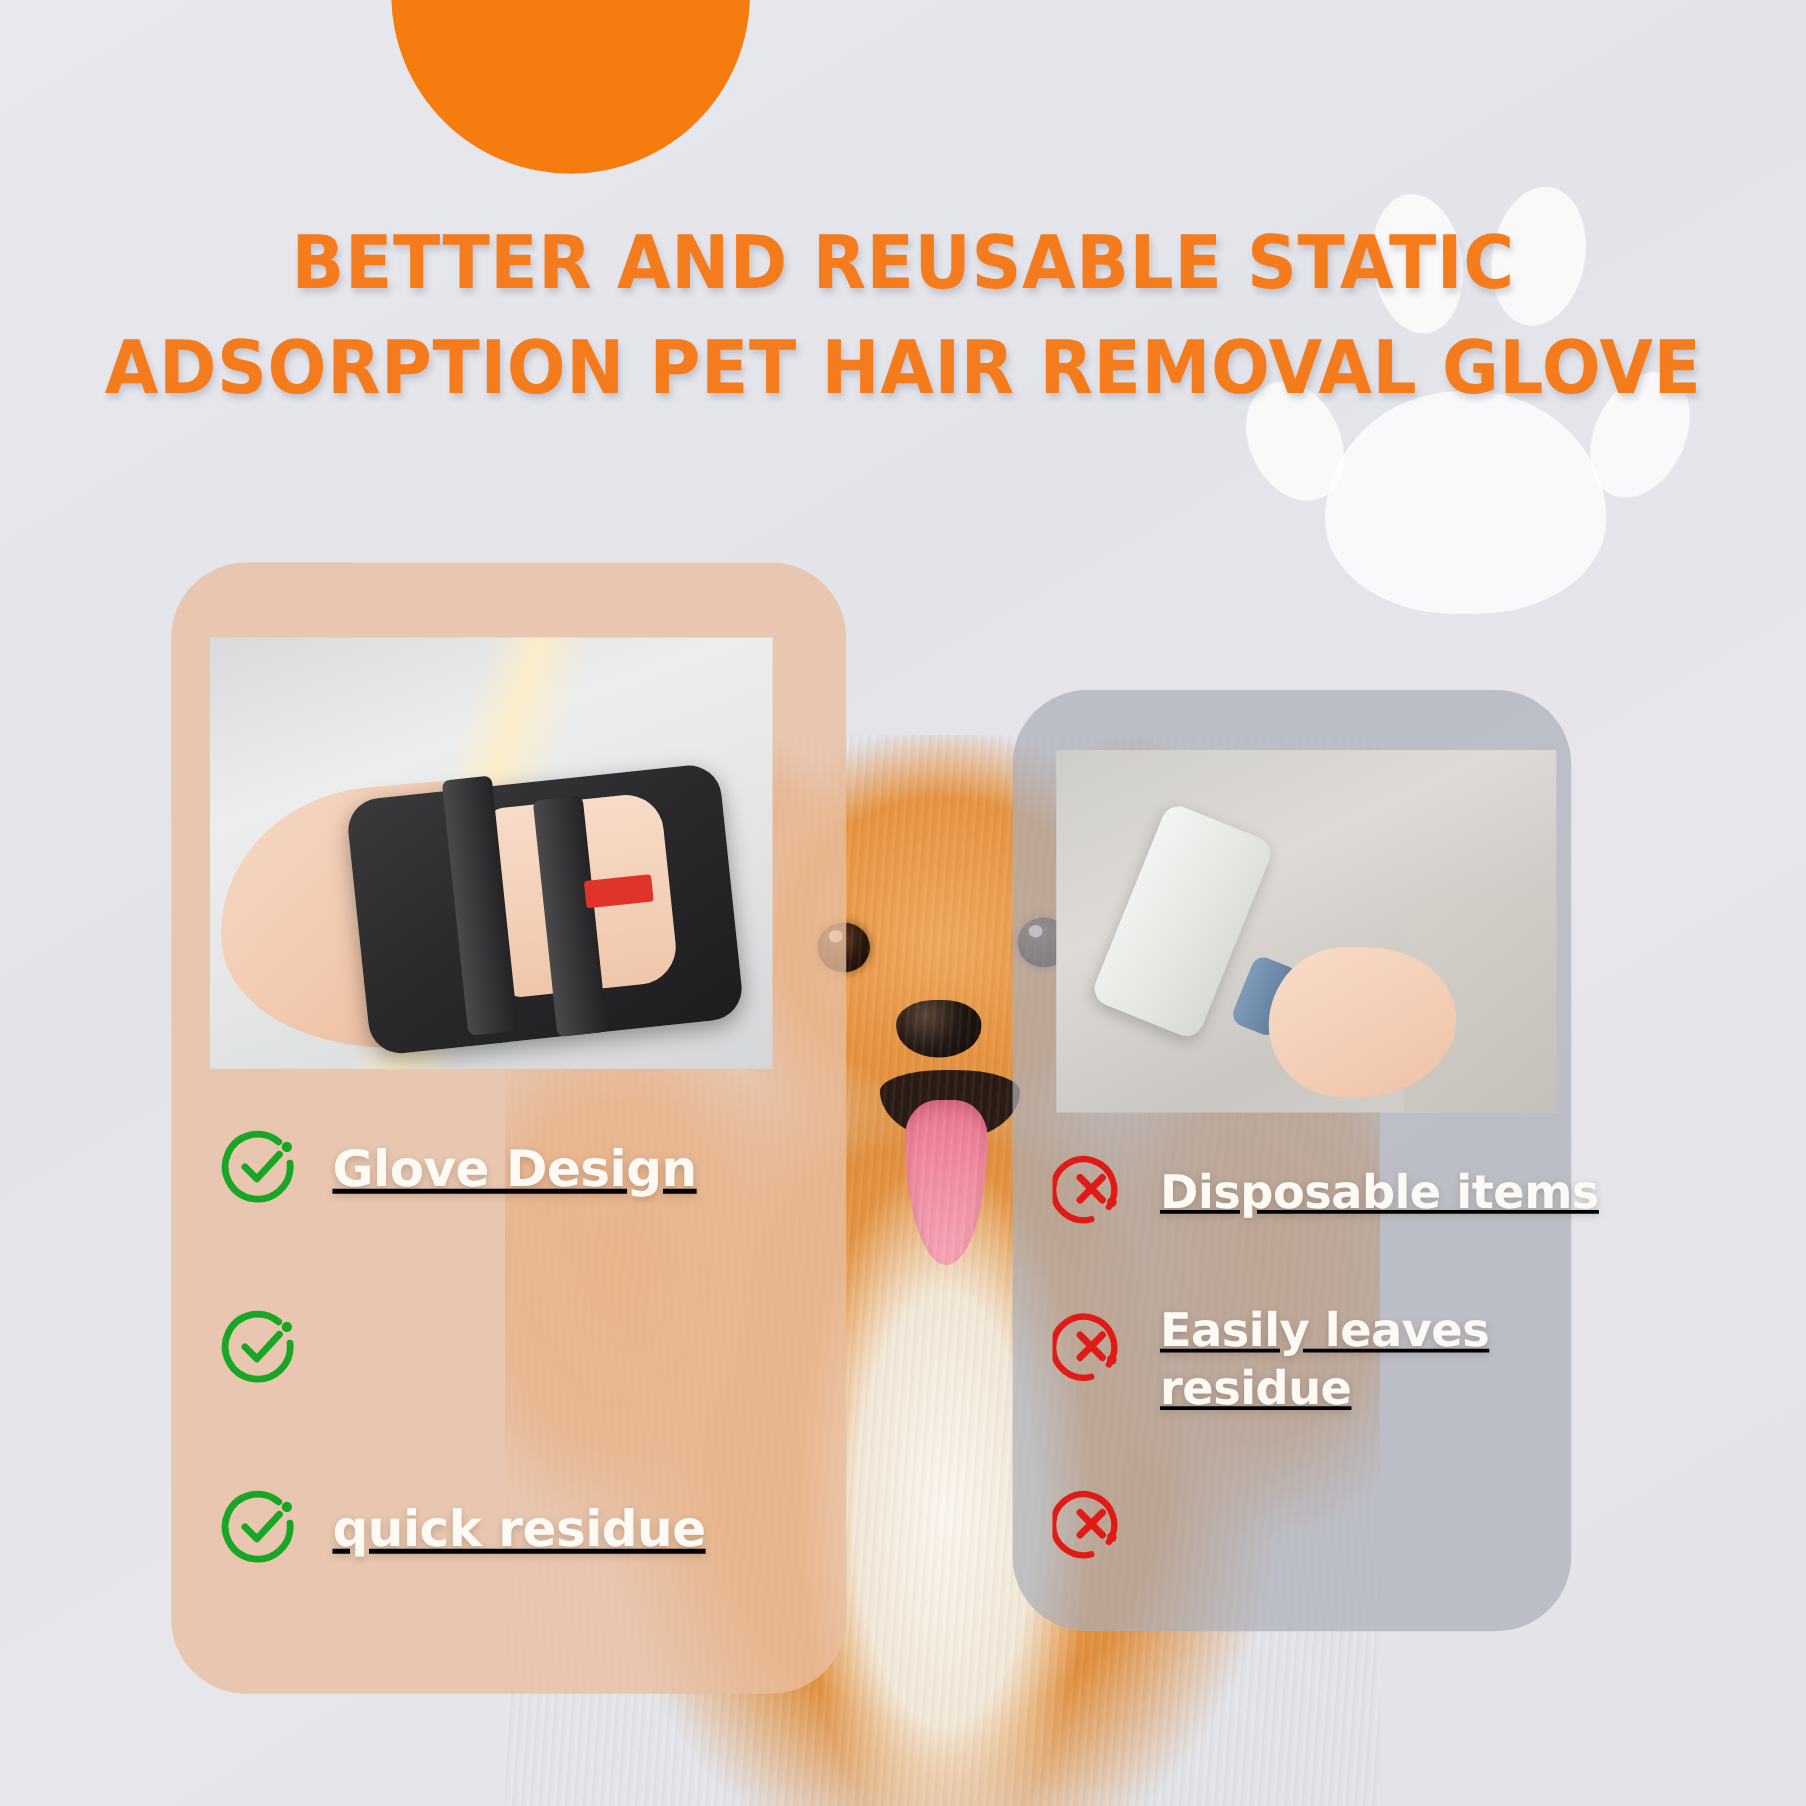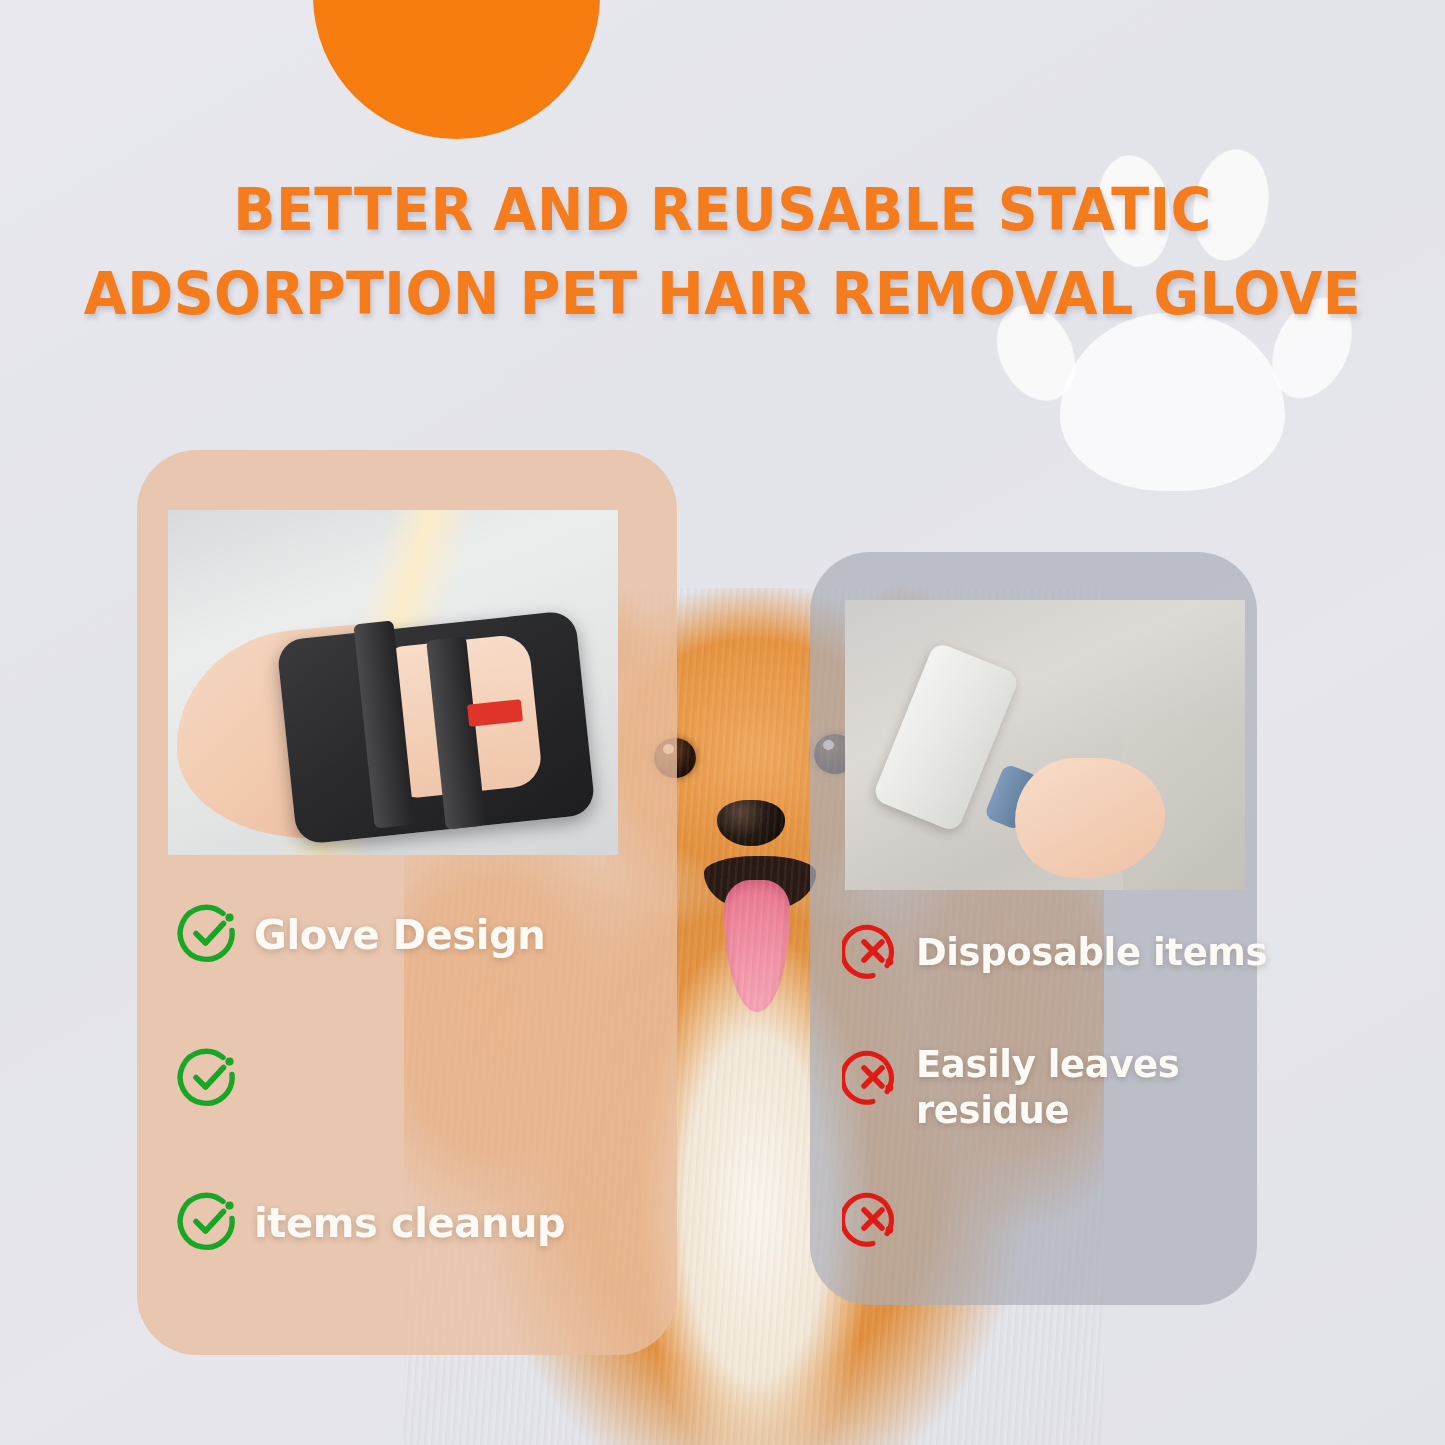--- a/index.html
+++ b/index.html
@@ -257,7 +257,8 @@
     position: absolute;
     display: flex;
     align-items: center;
-    gap: 12px;
+    gap: 24px;
+    text-decoration: underline;
   }
   .feature .label {
     color: #fdfaf5;

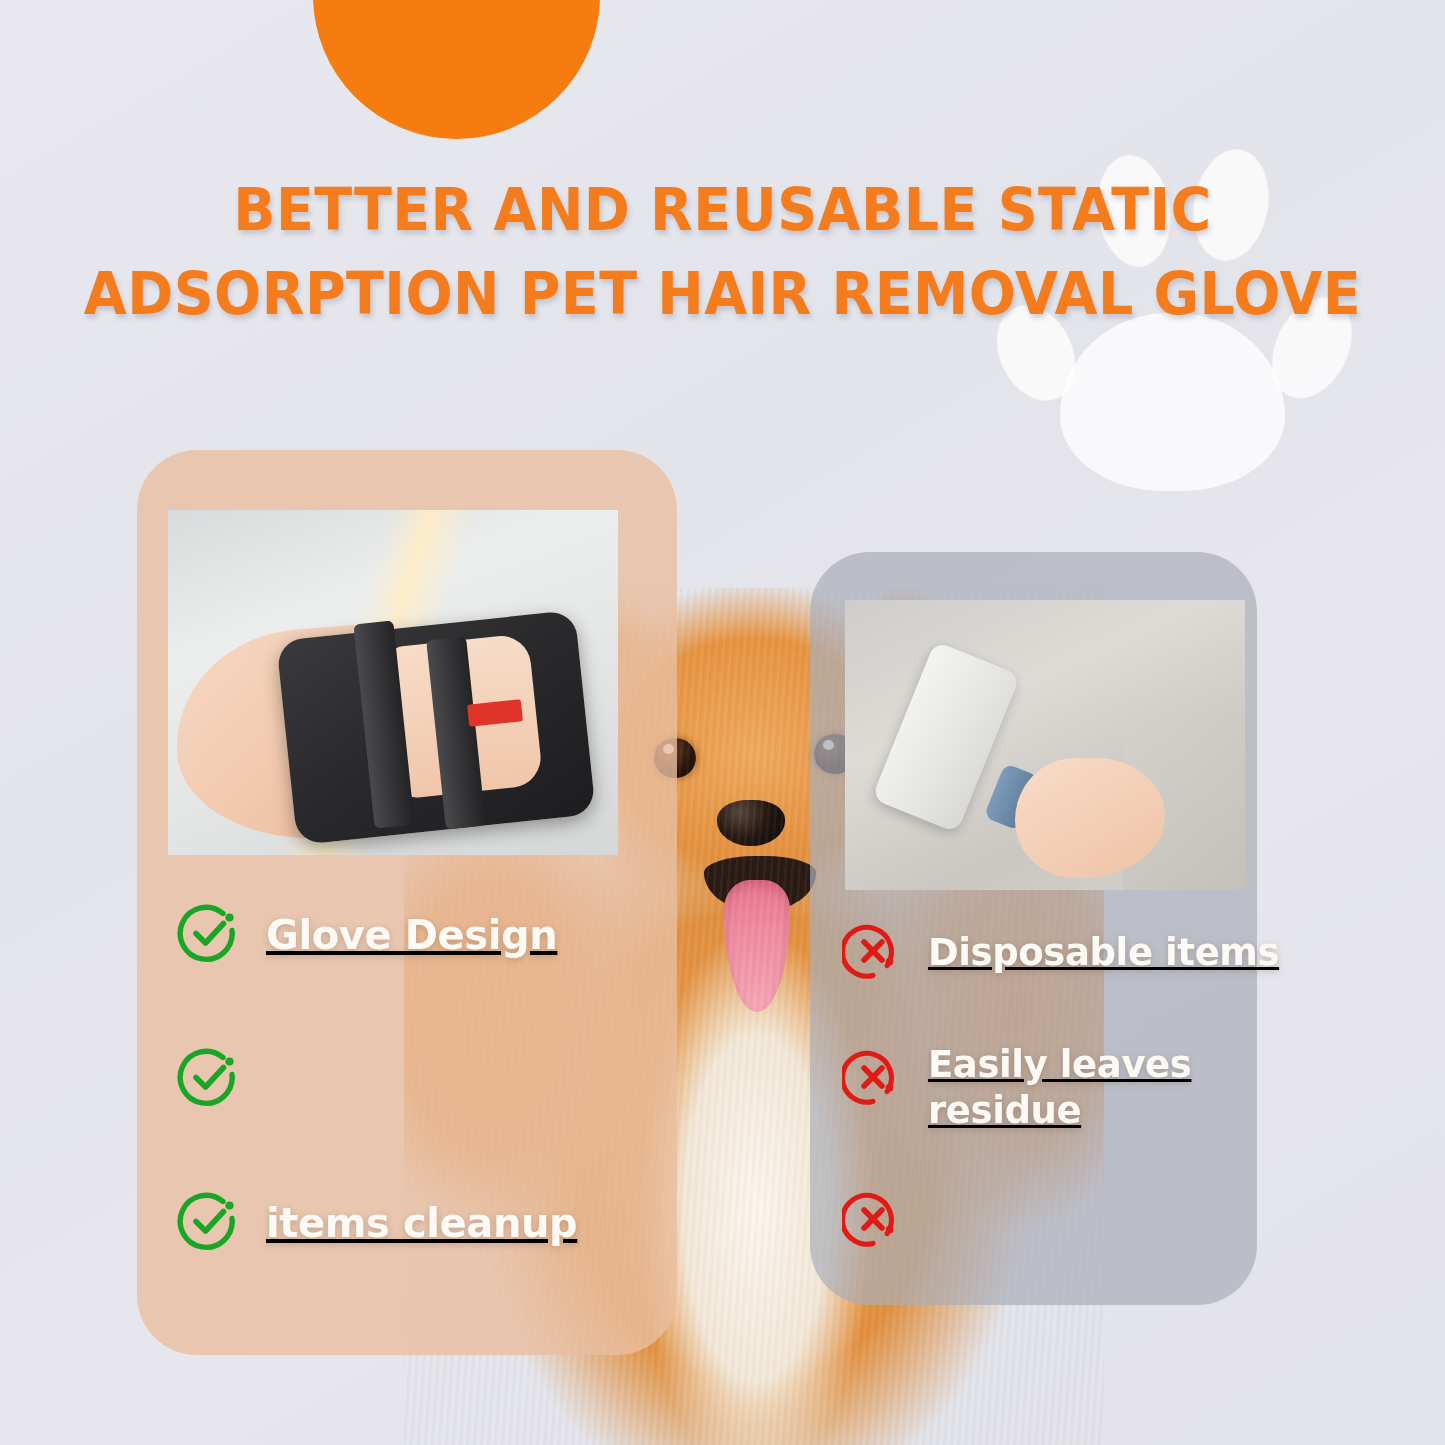--- a/index.html
+++ b/index.html
@@ -362,7 +362,7 @@
         <path d="M20 33.5 L29.5 43 L47.5 23.5" fill="none" stroke="#17a724" stroke-width="5.6" stroke-linecap="round" stroke-linejoin="round"></path>
       </svg>
     </span>
-    <span class="label">items cleanup</span>
+    <span class="label">quick residue</span>
   </div>
 
   <div class="feature feat-r feat-r2">

